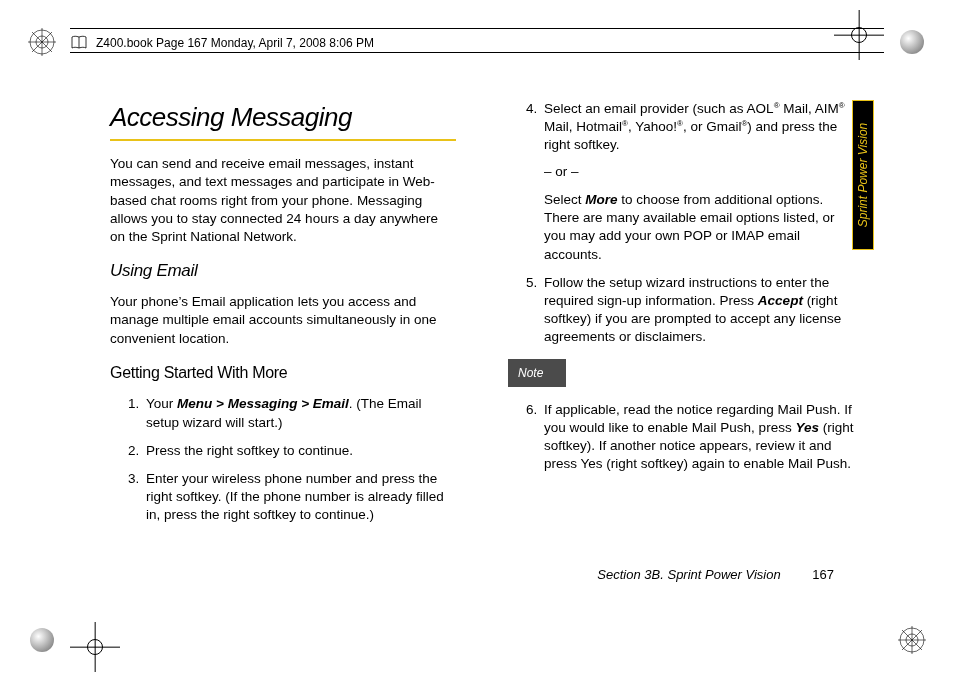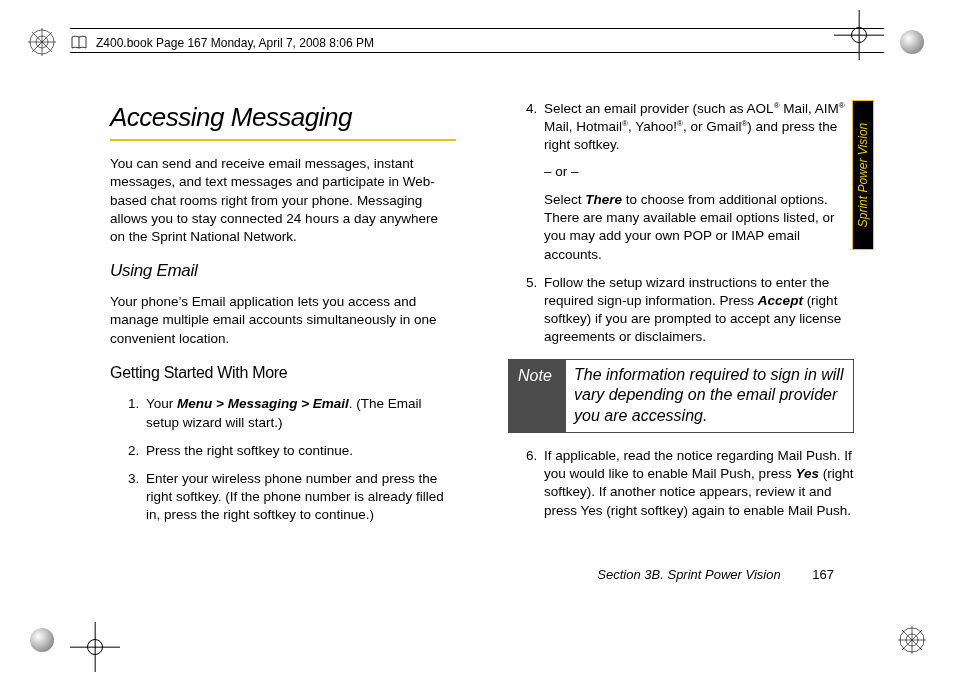--- a/index.html
+++ b/index.html
@@ -193,7 +193,7 @@
         <span>Select an email provider (such as AOL</span><span class="sup">®</span><span> Mail, AIM</span><span class="sup">®</span><span> Mail, Hotmail</span><span class="sup">®</span><span>, Yahoo!</span><span class="sup">®</span><span>, or Gmail</span><span class="sup">®</span><span>) and press the right softkey.</span>
         <div class="cont">– or –</div>
         <div class="cont">
-          <span>Select </span><span class="bold-it">There</span><span> to choose from additional options. There are many available email options listed, or you may add your own POP or IMAP email accounts.</span>
+          <span>Select </span><span class="bold-it">More</span><span> to choose from additional options. There are many available email options listed, or you may add your own POP or IMAP email accounts.</span>
         </div>
       </li>
       <li><span class="num">5.</span>

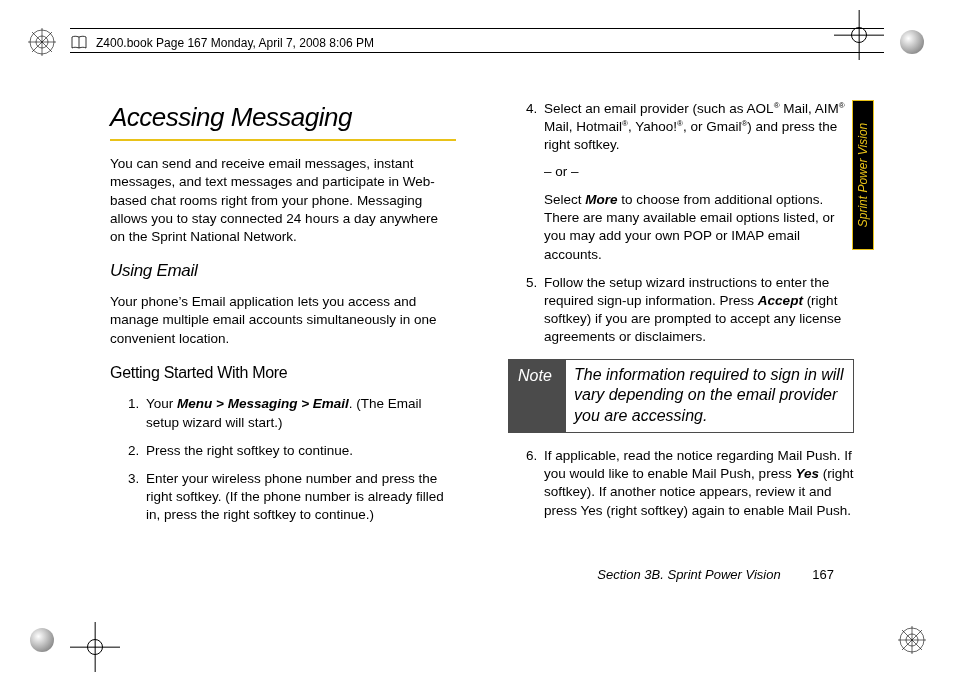--- a/index.html
+++ b/index.html
@@ -68,7 +68,7 @@
   .note-box {
     display: flex;
     margin: 12px 0 14px 0;
-    font-size: 16px;
+    font-size: 12px;
   }
   .note-label {
     background: #4b4b4b; color: #fff;

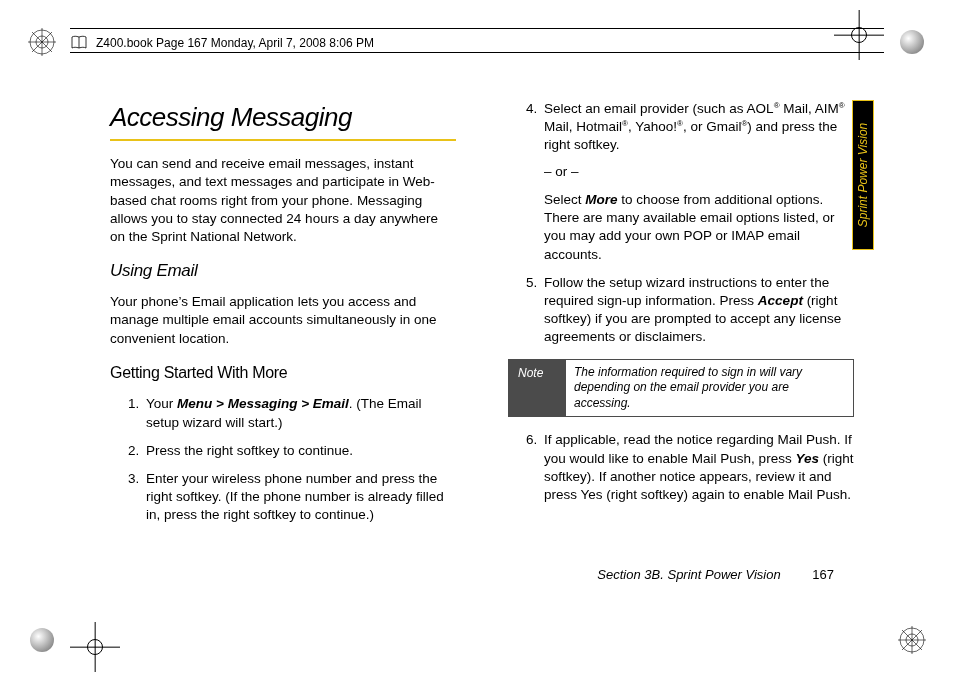--- a/index.html
+++ b/index.html
@@ -203,7 +203,6 @@
 
     <div class="note-box">
       <div class="note-label">Note</div>
-      <div class="note-body">The information required to sign in will vary depending on the email provider you are accessing.</div>
     </div>
 
     <ol class="steps" start="6">

